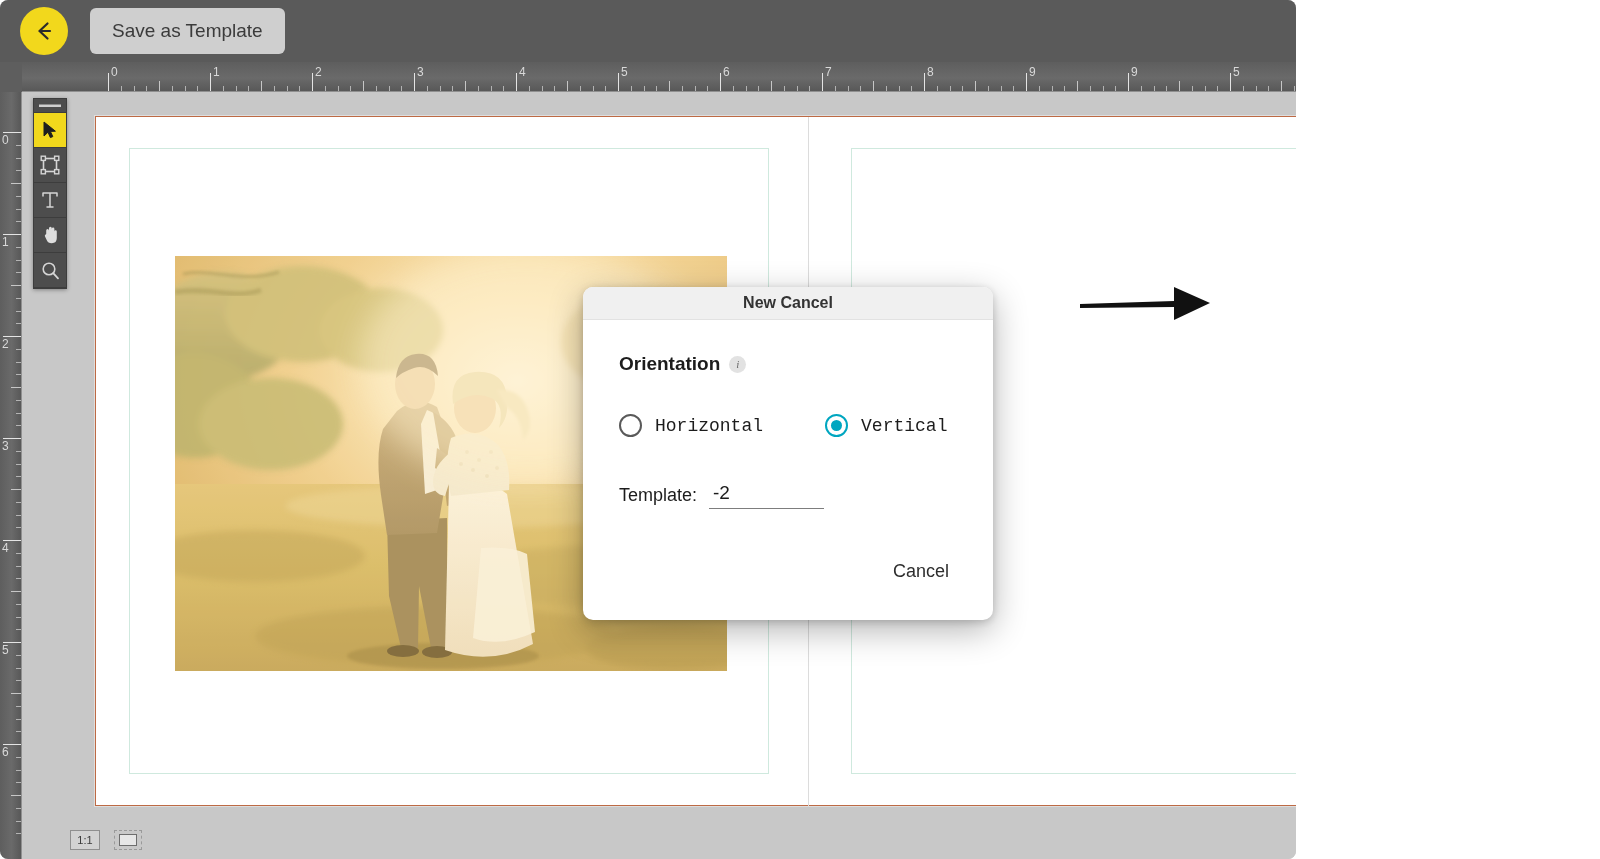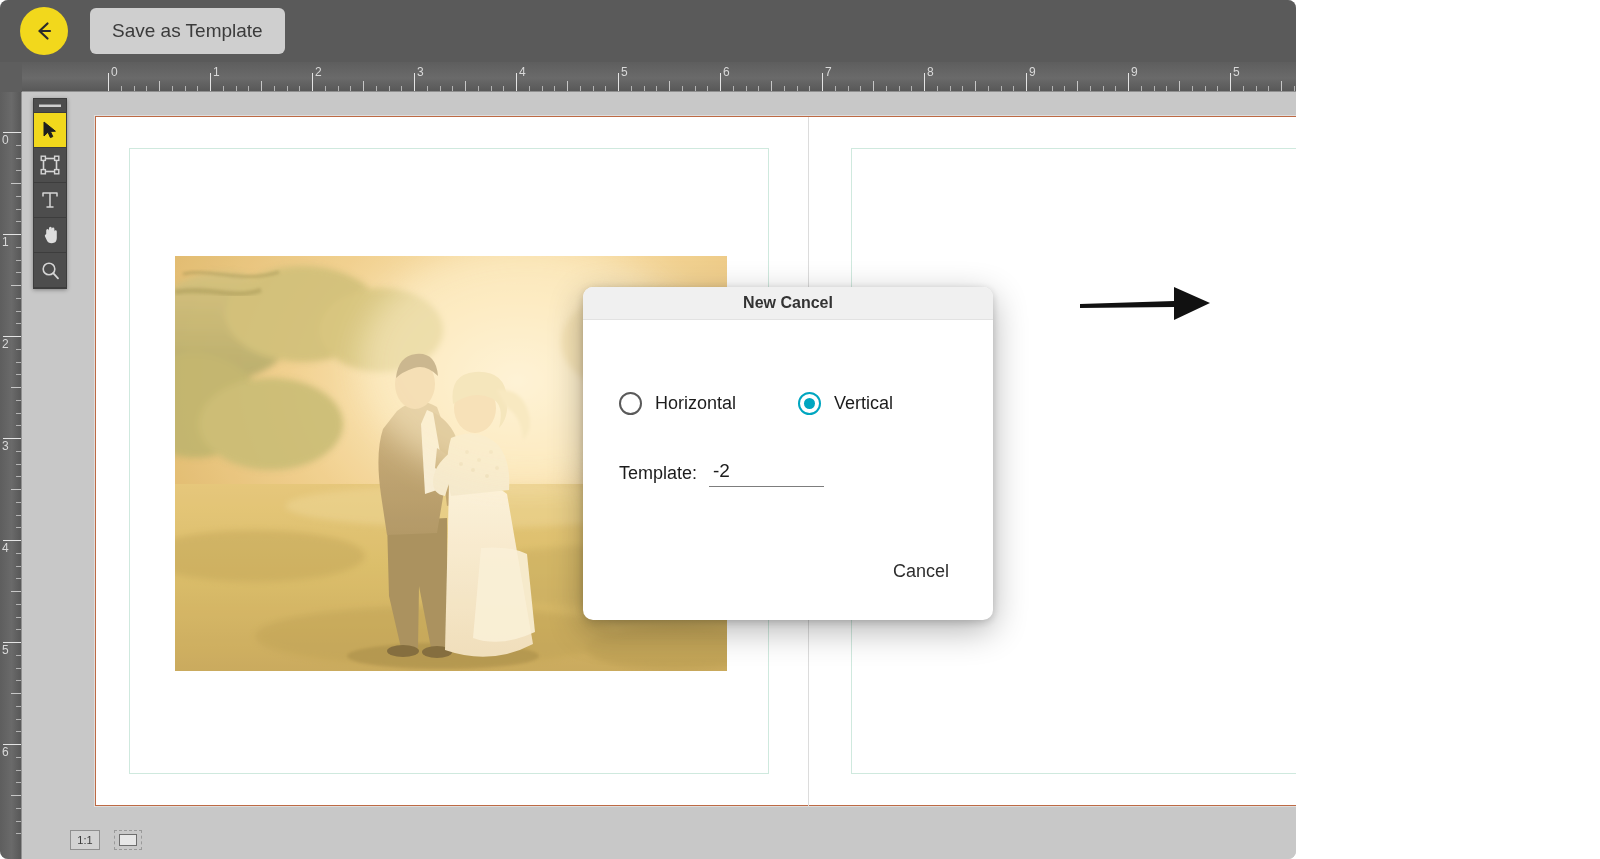--- a/index.html
+++ b/index.html
@@ -632,6 +632,10 @@
     </div>
 
     <div class="modal-body">
+      <div class="field-label-row">
+        <span class="field-label">Orientation</span>
+        <span class="info-icon">i</span>
+      </div>
 
       <div class="radio-row">
         <label class="radio-opt">

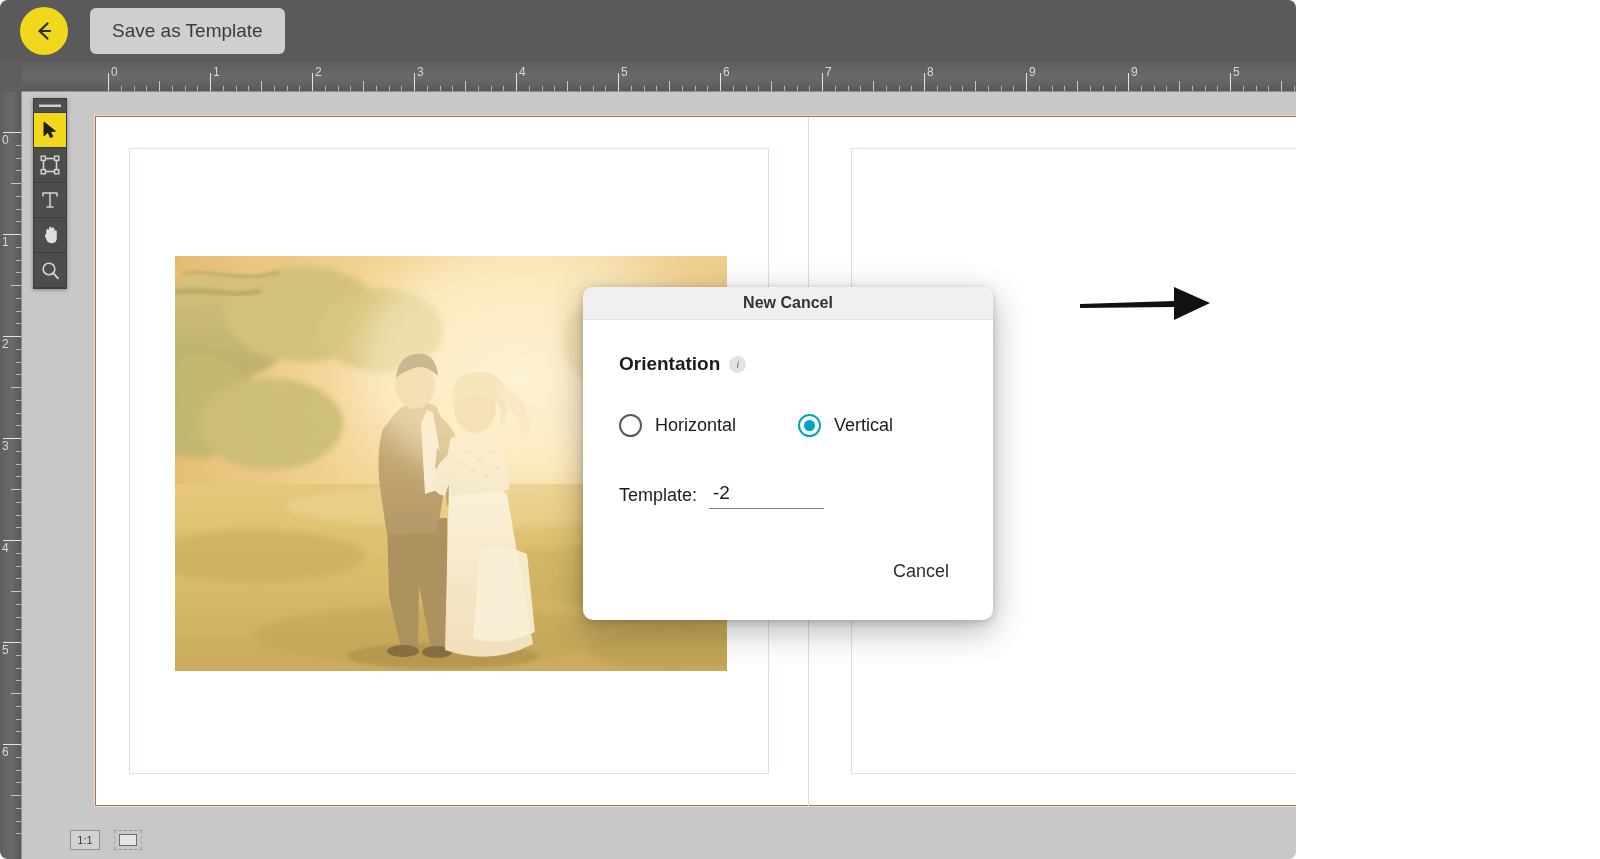--- a/index.html
+++ b/index.html
@@ -237,6 +237,7 @@
   .radio-opt {
     display: flex; align-items: center; gap: 13px;
     cursor: pointer;
+    font-family: Liberation Mono, monospace;
   }
   .radio-opt + .radio-opt { margin-left: 62px; }
   .radio {

